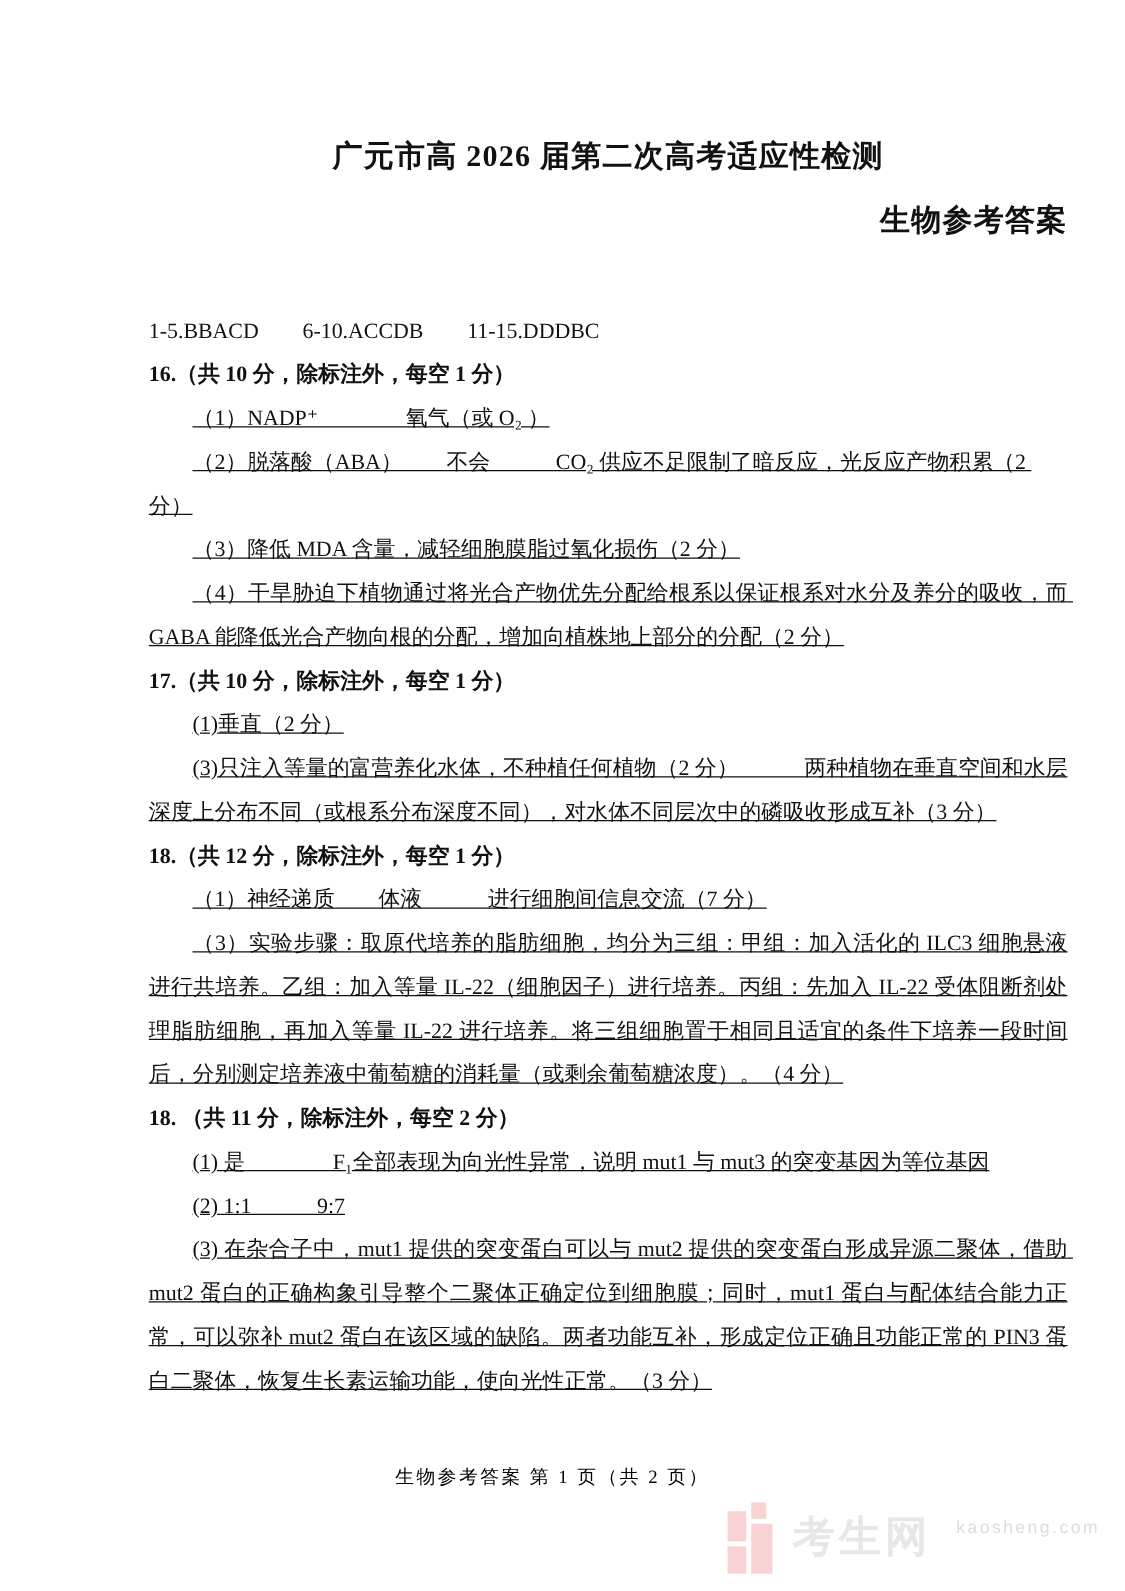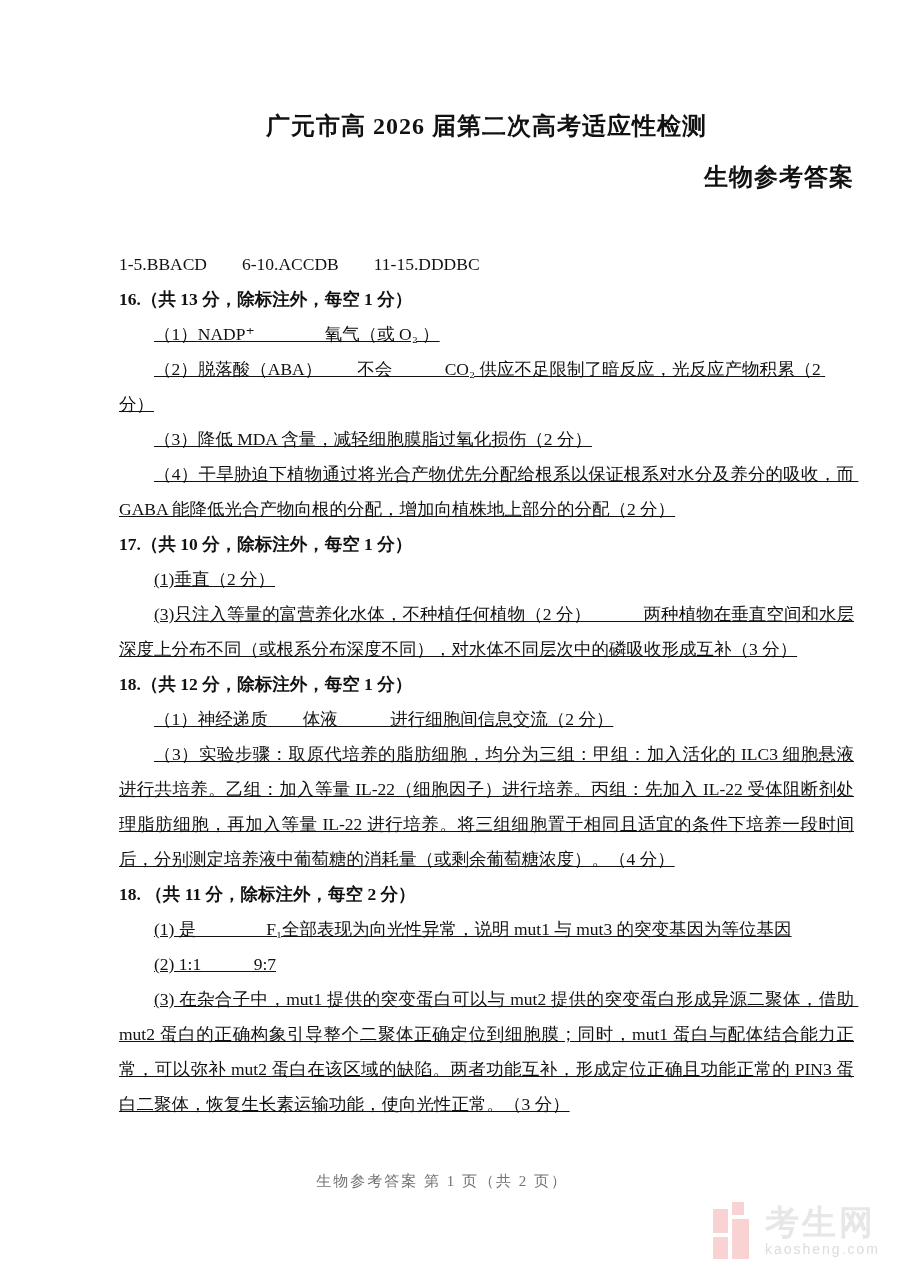--- a/index.html
+++ b/index.html
@@ -105,7 +105,7 @@
     <div class="subtitle">生物参考答案</div>
     <div class="choice-line">1-5.BBACD　　6-10.ACCDB　　11-15.DDDBC</div>
     <div class="paragraphs">
-        <p class="bold ">16.（共 13 分，除标注外，每空 1 分）</p>
+        <p class="bold ">16.（共 10 分，除标注外，每空 1 分）</p>
         <p class="indent ">（1）NADP⁺　　　　氧气（或 O₂ ）</p>
         <p class="indent ">（2）脱落酸（ABA）　　不会　　　CO₂ 供应不足限制了暗反应，光反应产物积累（2 分）</p>
         <p class="indent ">（3）降低 MDA 含量，减轻细胞膜脂过氧化损伤（2 分）</p>

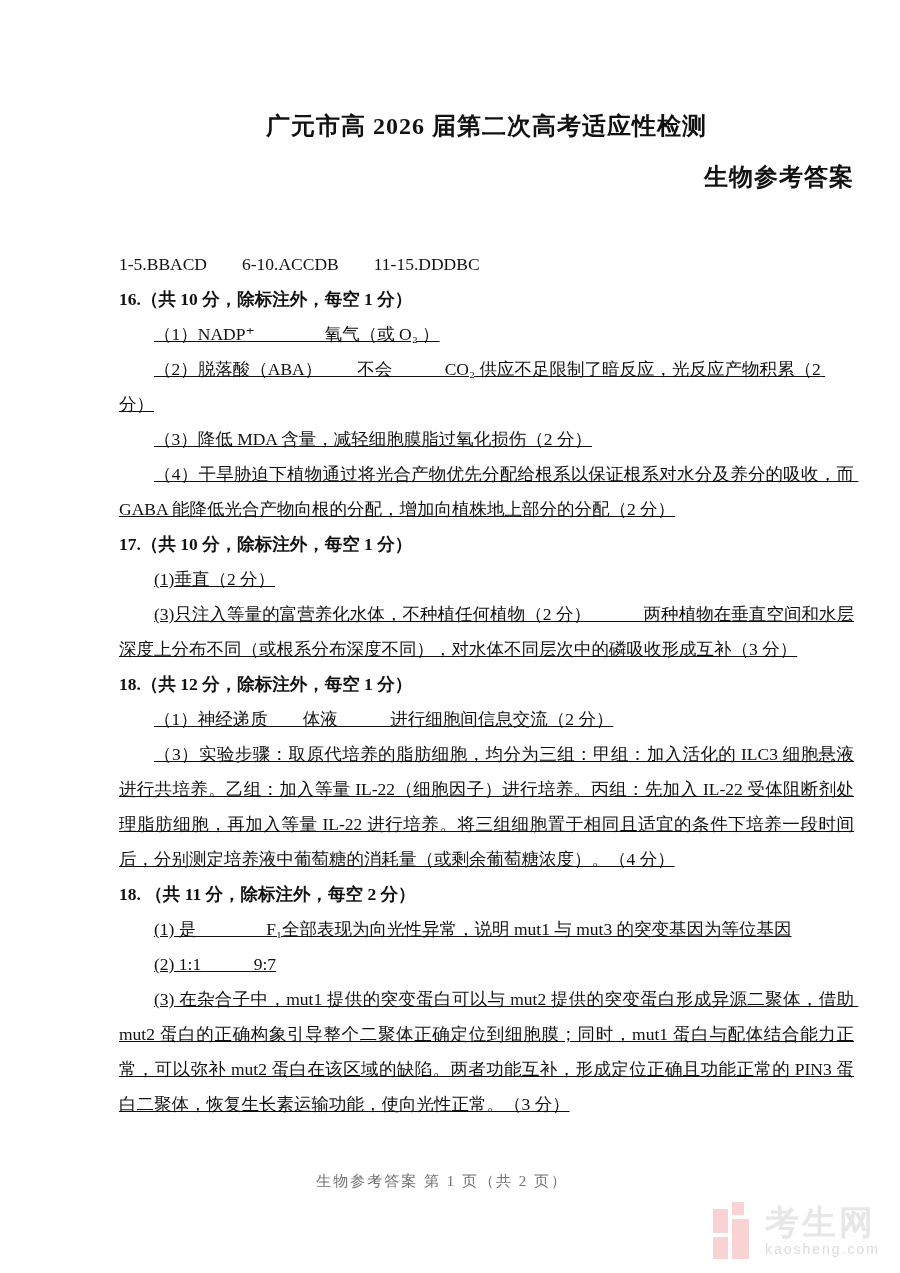--- a/index.html
+++ b/index.html
@@ -114,7 +114,7 @@
         <p class="indent ">(1)垂直（2 分）</p>
         <p class="indent justify">(3)只注入等量的富营养化水体，不种植任何植物（2 分）　　　两种植物在垂直空间和水层深度上分布不同（或根系分布深度不同），对水体不同层次中的磷吸收形成互补（3 分）</p>
         <p class="bold ">18.（共 12 分，除标注外，每空 1 分）</p>
-        <p class="indent ">（1）神经递质　　体液　　　进行细胞间信息交流（2 分）</p>
+        <p class="indent ">（1）神经递质　　体液　　　进行细胞间信息交流（7 分）</p>
         <p class="indent justify">（3）实验步骤：取原代培养的脂肪细胞，均分为三组：甲组：加入活化的 ILC3 细胞悬液进行共培养。乙组：加入等量 IL-22（细胞因子）进行培养。丙组：先加入 IL-22 受体阻断剂处理脂肪细胞，再加入等量 IL-22 进行培养。将三组细胞置于相同且适宜的条件下培养一段时间后，分别测定培养液中葡萄糖的消耗量（或剩余葡萄糖浓度）。（4 分）</p>
         <p class="bold ">18. （共 11 分，除标注外，每空 2 分）</p>
         <p class="indent ">(1) 是　　　　F₁全部表现为向光性异常，说明 mut1 与 mut3 的突变基因为等位基因</p>

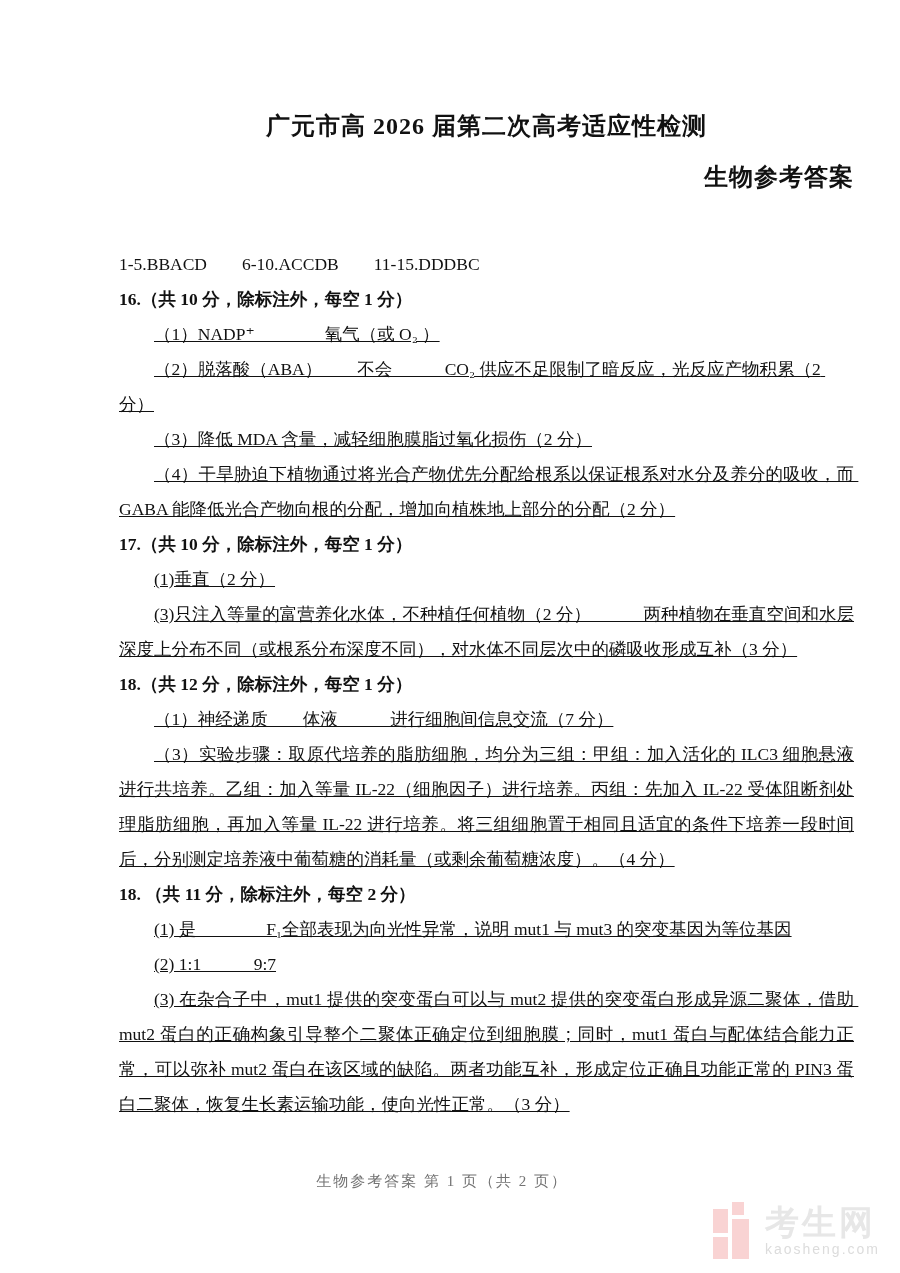--- a/index.html
+++ b/index.html
@@ -59,7 +59,7 @@
     text-align: center;
     font-size: 15px;
     letter-spacing: 2px;
-    color: #737373;
+    color: #000000;
     font-family: Liberation Serif, serif;
   }
   

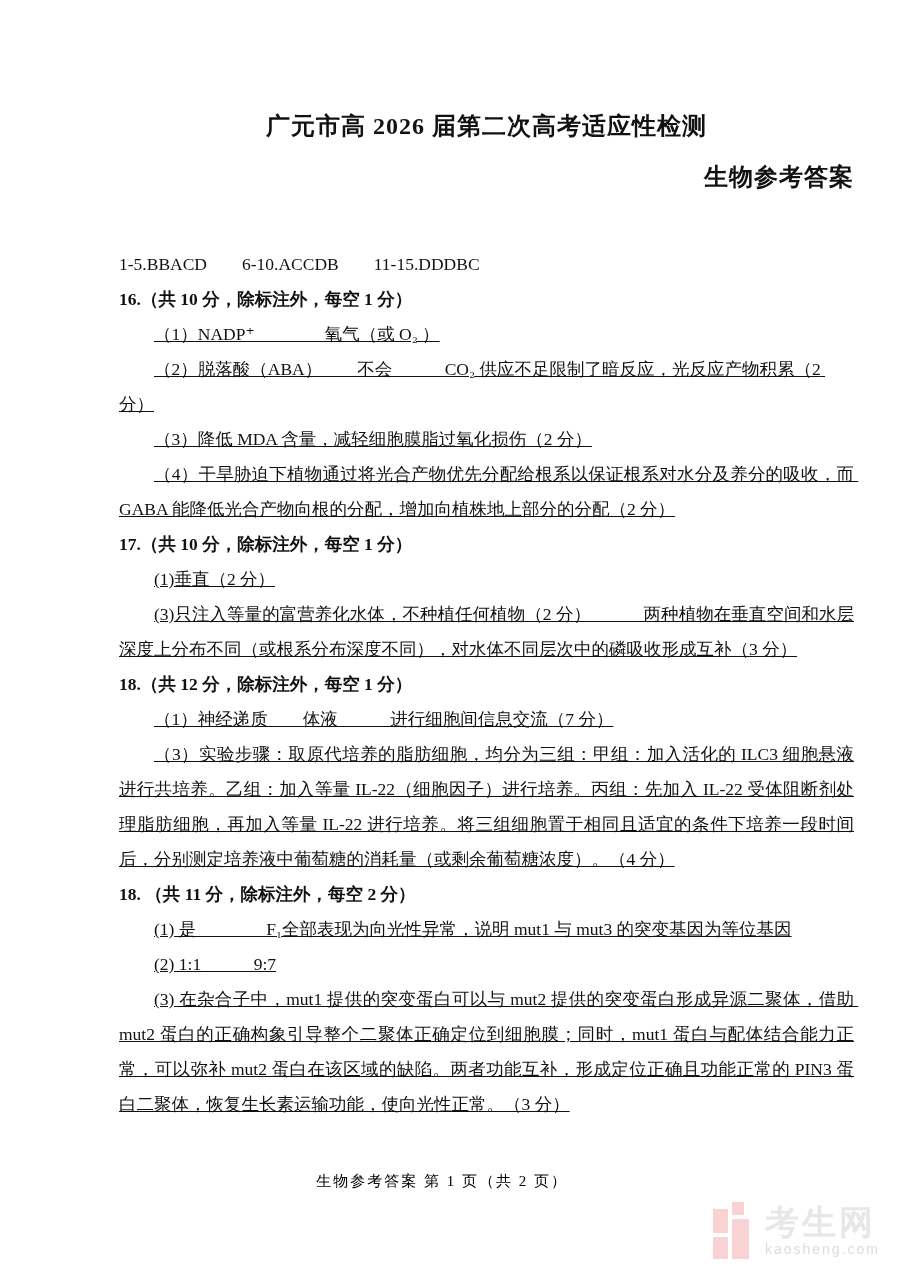--- a/index.html
+++ b/index.html
@@ -81,7 +81,7 @@
   .wm-b2 { left: 0;  top: 35px; width: 15px; height: 22px; }
   .wm-b3 { left: 19px; top: 0;   width: 12px; height: 13px; }
   .wm-b4 { left: 19px; top: 17px; width: 17px; height: 40px; }
-  .wm-text { display: flex; flex-direction: column; }
+  .wm-text { display: flex; flex-direction: row; }
   .wm-brand {
     font-size: 34px;
     line-height: 36px;

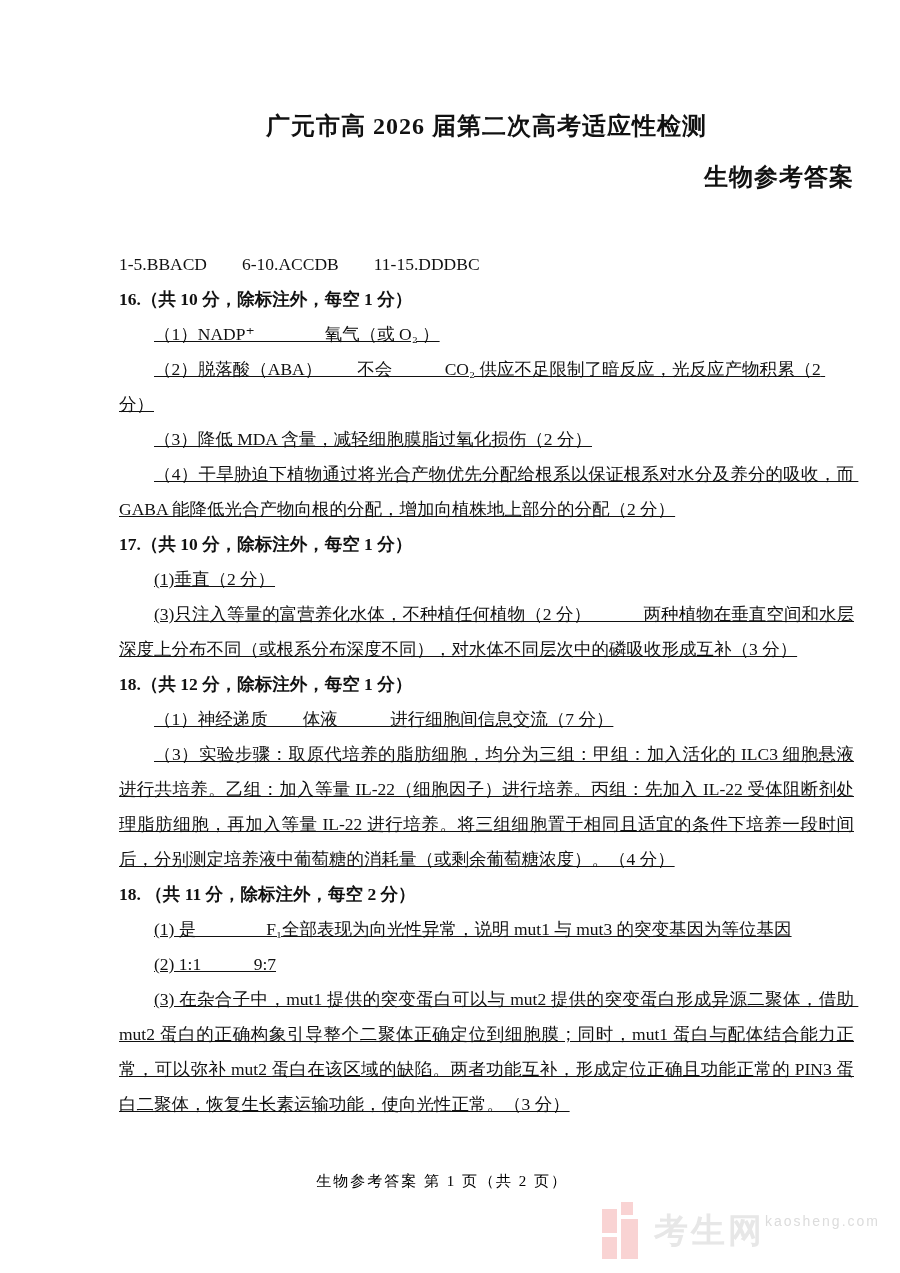--- a/index.html
+++ b/index.html
@@ -134,7 +134,7 @@
     </div>
     <div class="wm-text">
       <div class="wm-brand" style="color: rgb(231, 231, 231);">考生网</div>
-      <div class="wm-domain" style="color: rgb(220, 220, 220);">kaosheng.com</div>
+      <div class="wm-domain" style="color: rgb(220, 220, 220); margin-left: 20px;">kaosheng.com</div>
     </div>
   </div>
 

